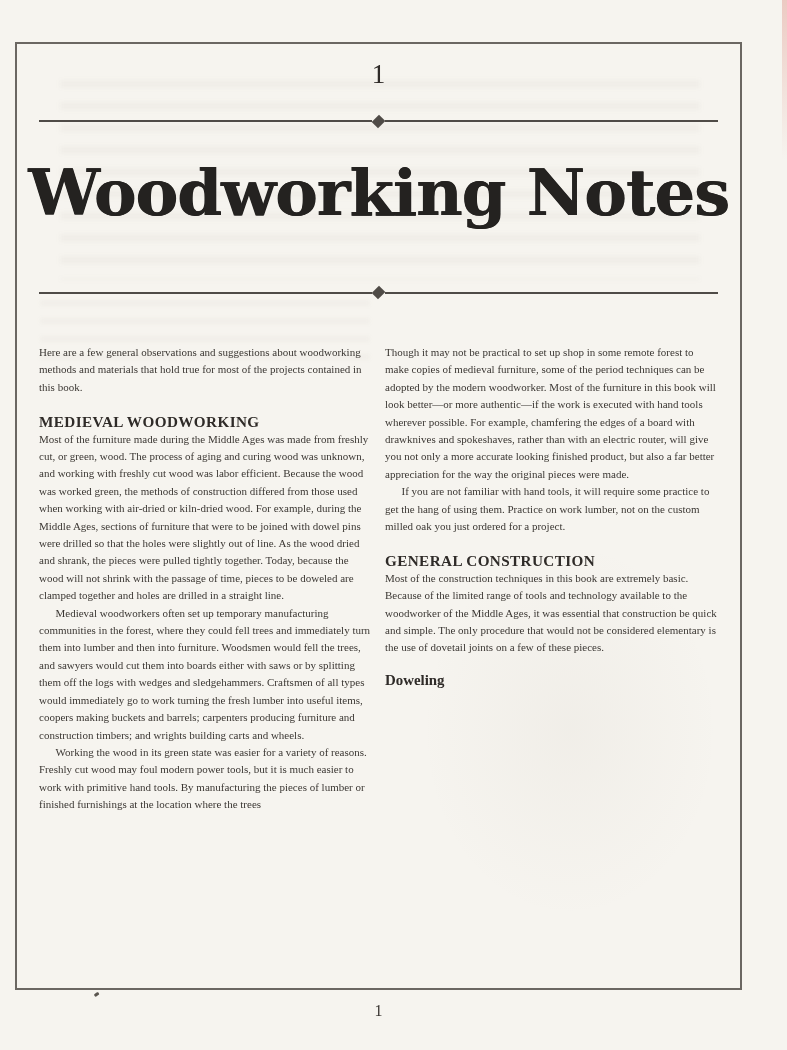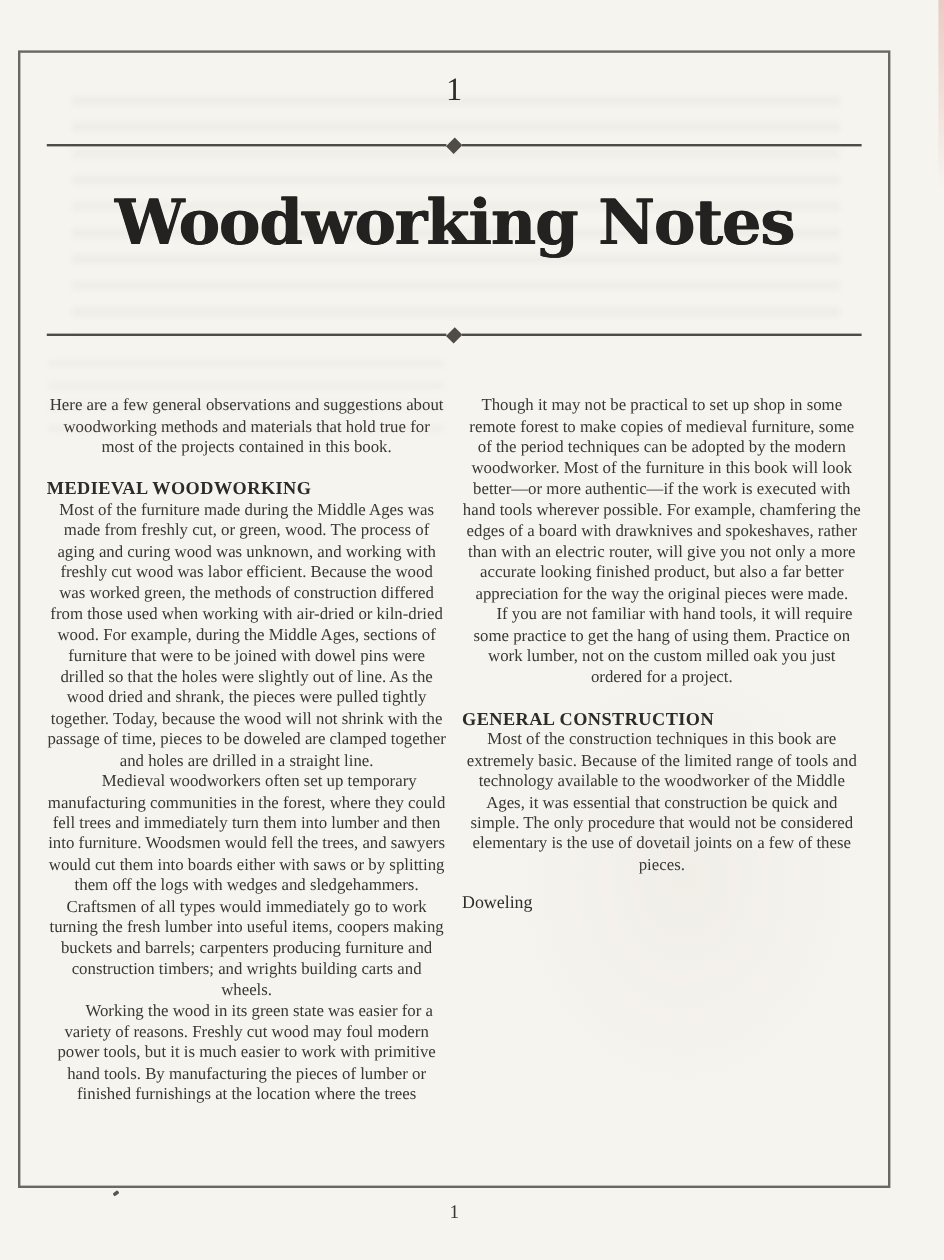--- a/index.html
+++ b/index.html
@@ -60,7 +60,7 @@
     text-align: center;
     font-family: "DejaVu Serif", "Liberation Serif", serif;
     font-weight: bold;
-    font-size: 52px;
+    font-size: 64px;
     line-height: 1.15;
     letter-spacing: -1px;
     color: var(--title-ink, #242220);

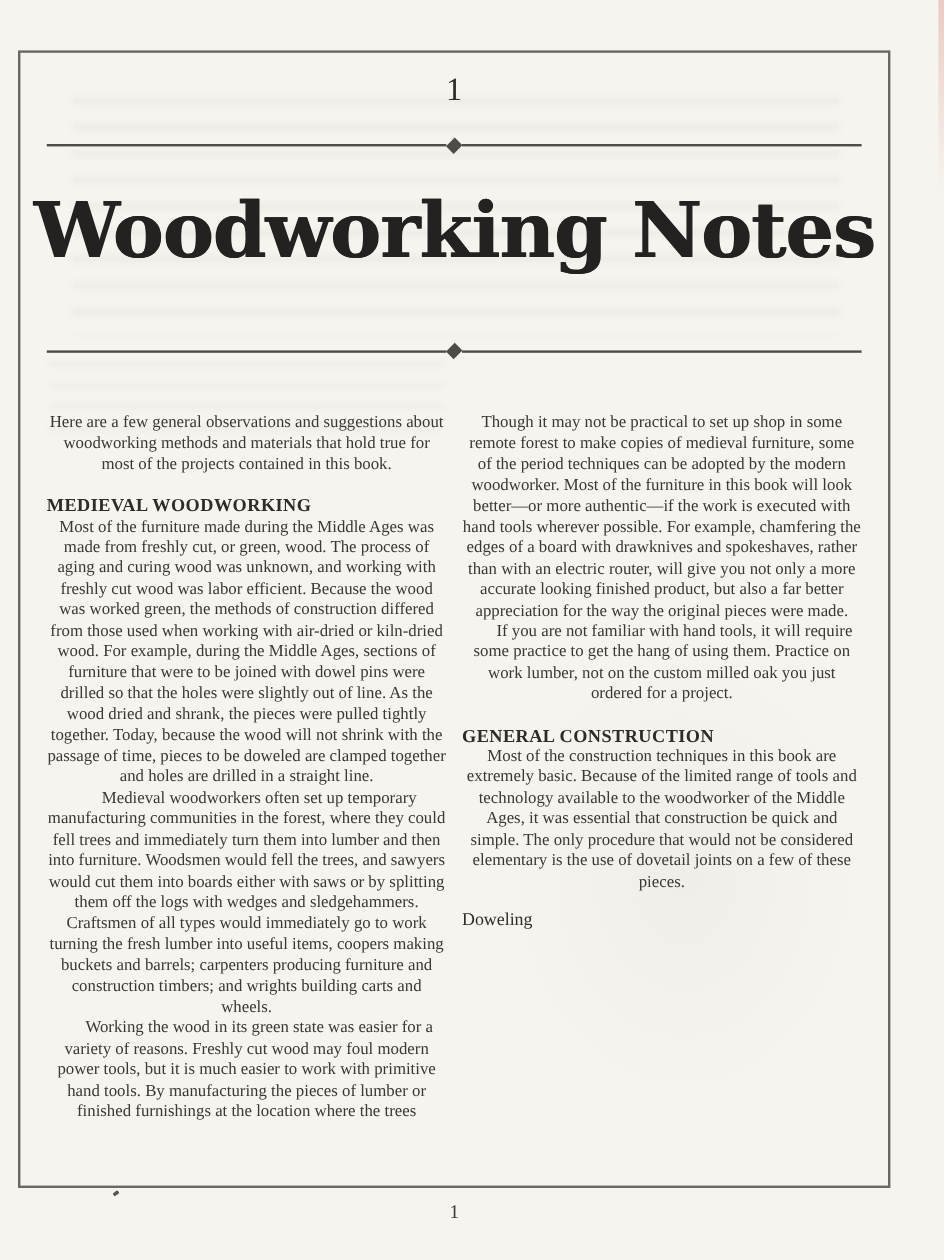--- a/index.html
+++ b/index.html
@@ -76,10 +76,10 @@
   }
   .col { flex: 1; min-width: 0; }
   .paragraph {
-    font-size: 14px;
+    font-size: 11px;
     line-height: 17.4px;
     margin: 0;
-    text-align: center;
+    text-align: left;
   }
   .paragraph.indent { text-indent: 1.5em; }
   .heading {

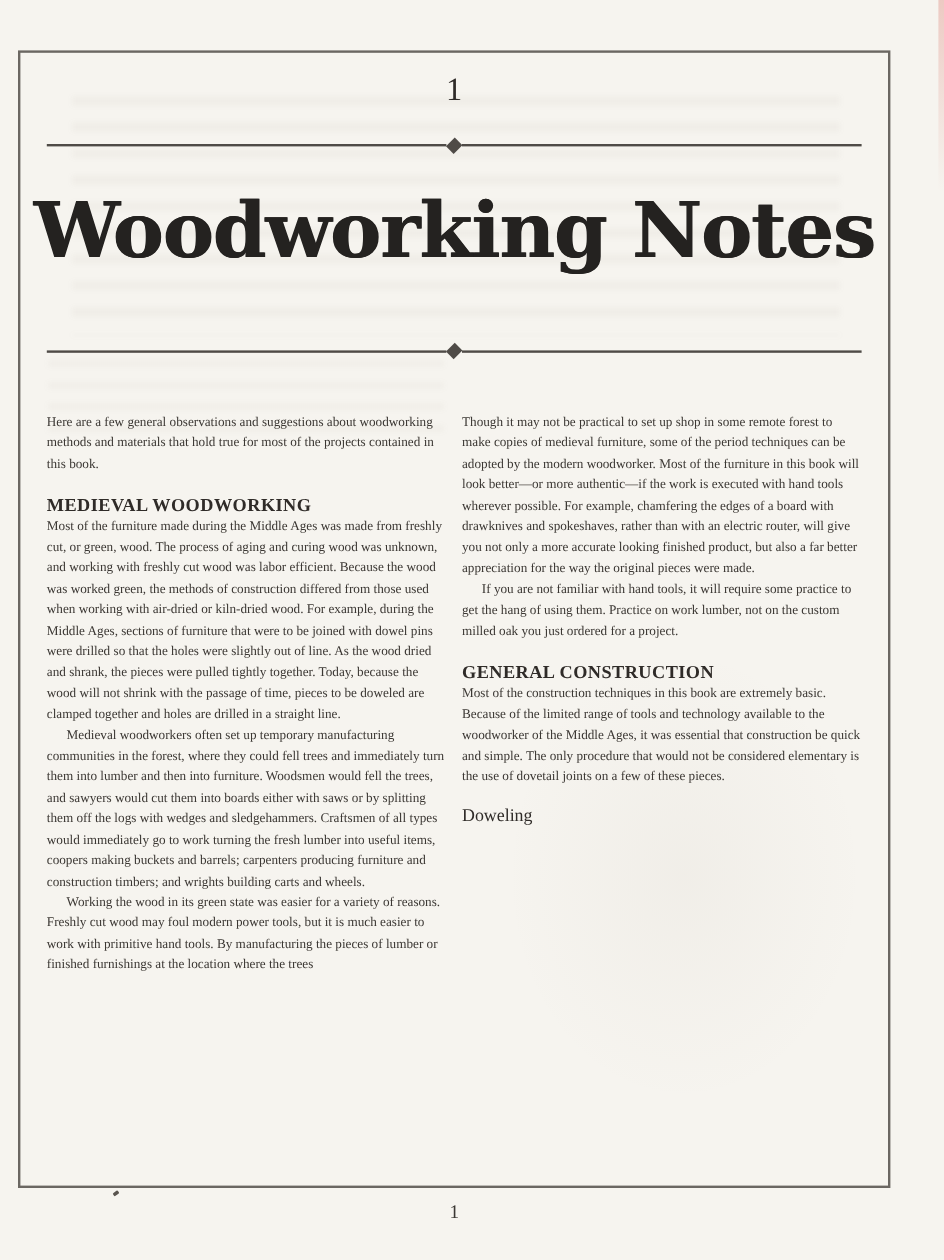--- a/index.html
+++ b/index.html
@@ -92,7 +92,7 @@
   }
   .subheading {
     margin-top: 15px;
-    font-weight: normal;
+    font-weight: bold;
     font-size: 14.9px;
     line-height: 17.4px;
     color: var(--heading-ink, #2f2b28);

